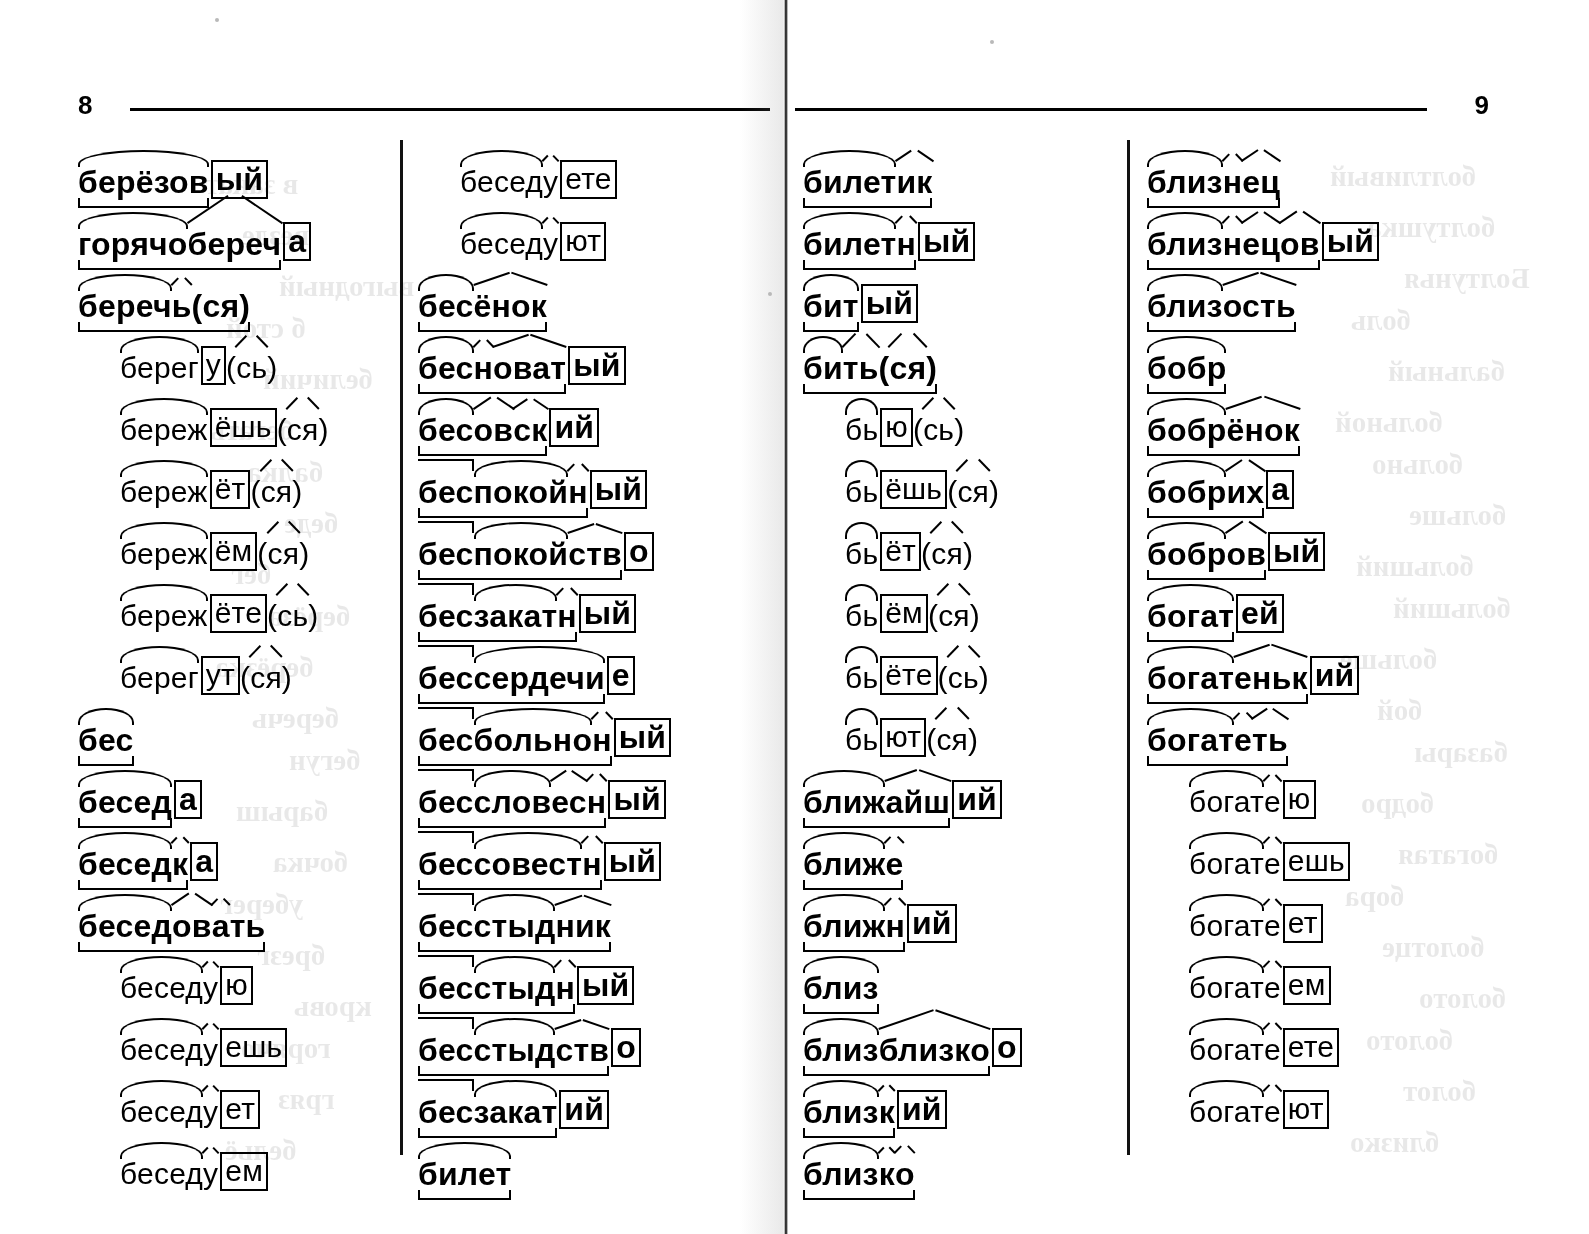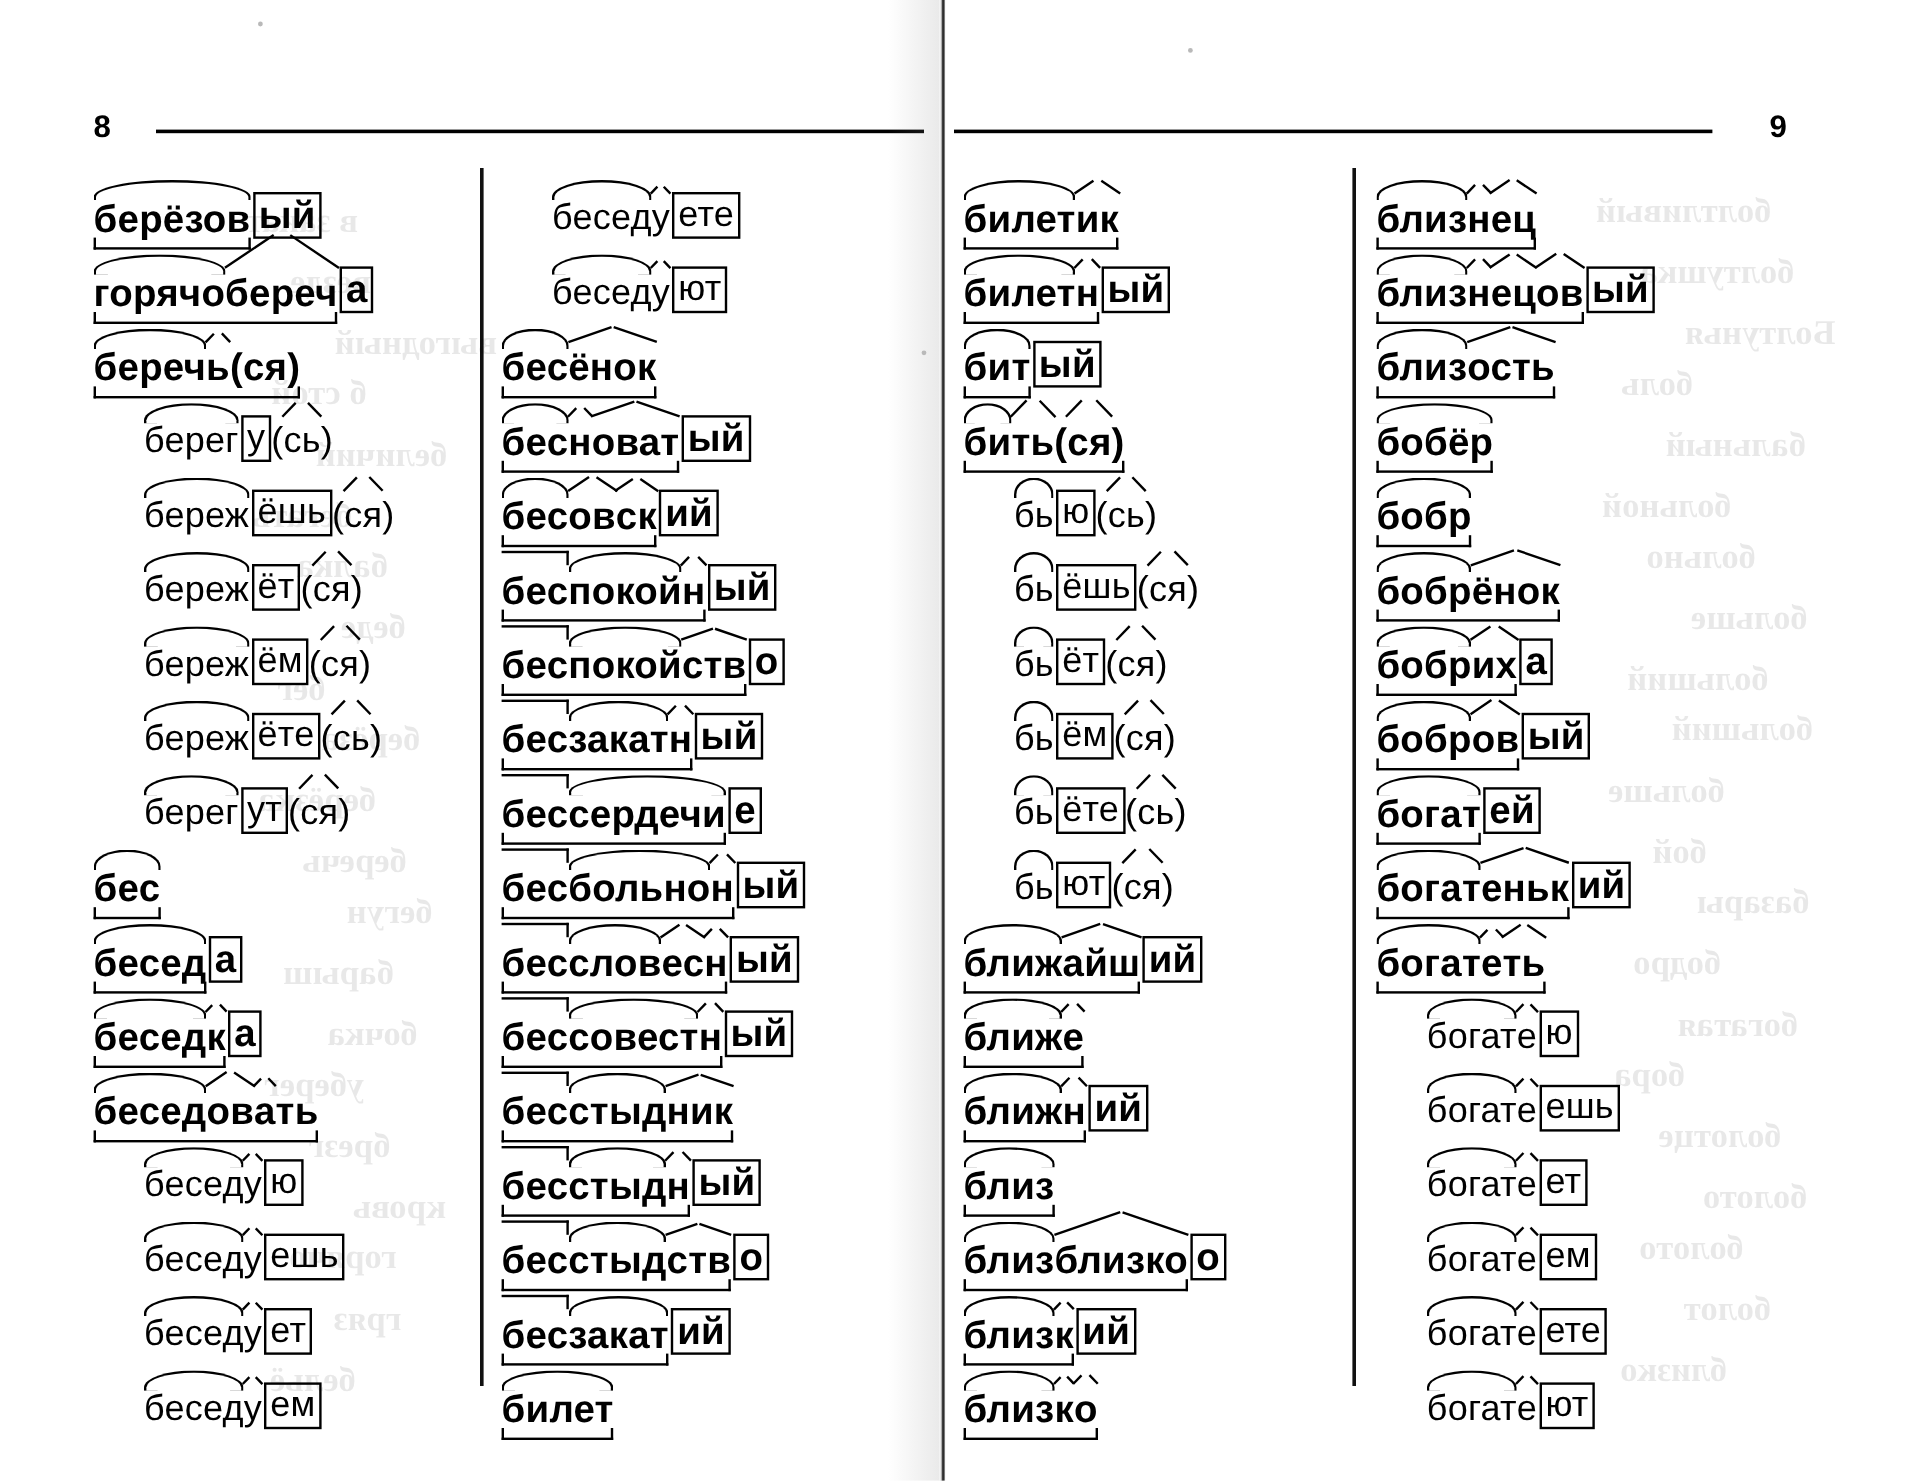--- a/index.html
+++ b/index.html
@@ -713,14 +713,6 @@
             </span>
           </span>
         </div>
-        <div class="entry headword" title="бобёр">
-          <span class="word">
-            <span class="stem">
-              <span class="base"></span>
-              <span class="m root"><span class="gl"></span><span>бобёр</span></span>
-            </span>
-          </span>
-        </div>
         <div class="entry headword" title="бобр">
           <span class="word">
             <span class="stem">

